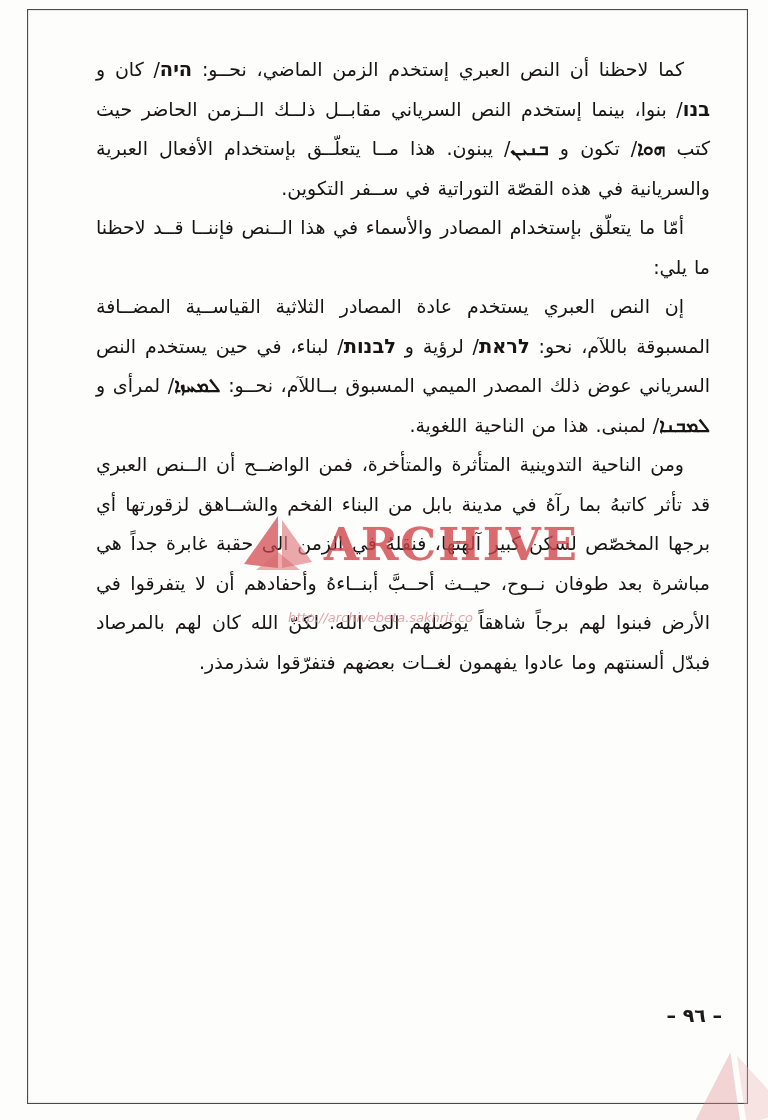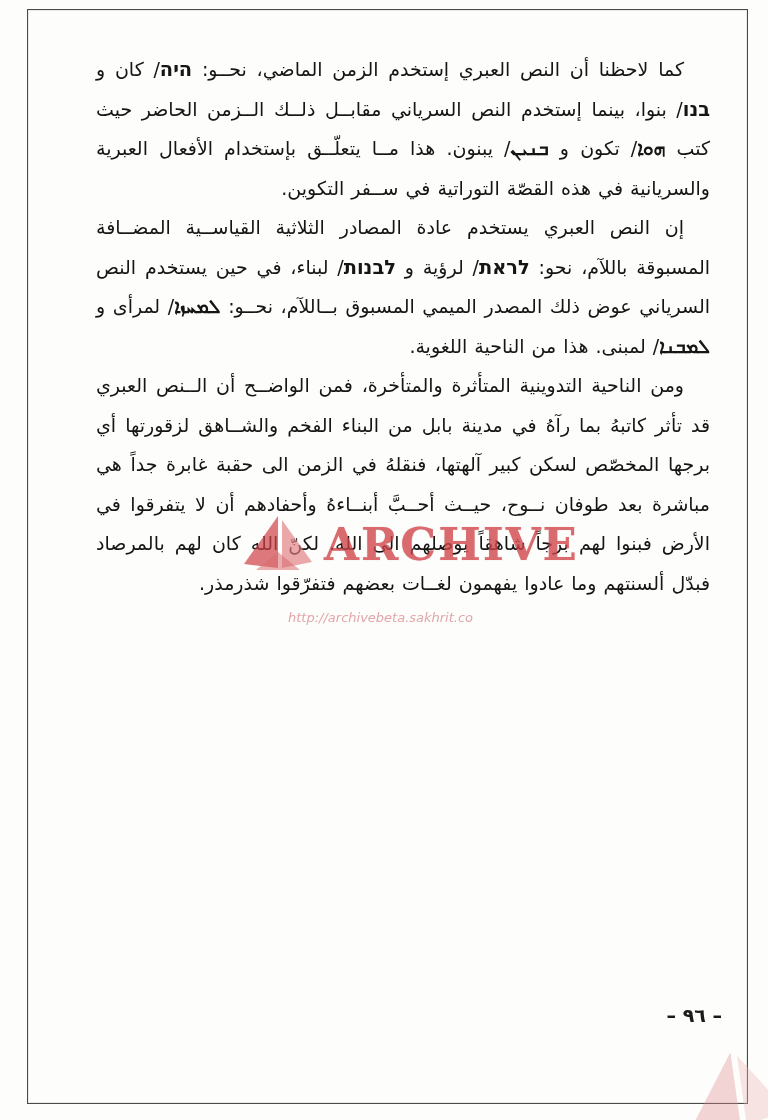--- a/index.html
+++ b/index.html
@@ -115,6 +115,7 @@
 
   <div class="text-block">
       <p><span>كما لاحظنا أن النص العبري إستخدم الزمن الماضي، نحــو: </span><span class="hebrew">היה</span><span>/ كان و </span><span class="hebrew">בנו</span><span>/ بنوا، بينما إستخدم النص السرياني مقابــل ذلــك الــزمن الحاضر حيث كتب </span><span class="syriac">ܗܘܐ</span><span>/ تكون و </span><span class="syriac">ܒܢܝܢ</span><span>/ يبنون. هذا مــا يتعلّــق بإستخدام الأفعال العبرية والسريانية في هذه القصّة التوراتية في ســفر التكوين.</span></p>
+      <p><span>أمّا ما يتعلّق بإستخدام المصادر والأسماء في هذا الــنص فإننــا قــد لاحظنا ما يلي:</span></p>
       <p><span>إن النص العبري يستخدم عادة المصادر الثلاثية القياســية المضــافة المسبوقة باللآم، نحو: </span><span class="hebrew">לראת</span><span>/ لرؤية و </span><span class="hebrew">לבנות</span><span>/ لبناء، في حين يستخدم النص السرياني عوض ذلك المصدر الميمي المسبوق بــاللآم، نحــو: </span><span class="syriac">ܠܡܚܙܐ</span><span>/ لمرأى و </span><span class="syriac">ܠܡܒܢܐ</span><span>/ لمبنى. هذا من الناحية اللغوية.</span></p>
       <p><span>ومن الناحية التدوينية المتأثرة والمتأخرة، فمن الواضــح أن الــنص العبري قد تأثر كاتبهُ بما رآهُ في مدينة بابل من البناء الفخم والشــاهق لزقورتها أي برجها المخصّص لسكن كبير آلهتها، فنقلهُ في الزمن الى حقبة غابرة جداً هي مباشرة بعد طوفان نــوح، حيــث أحــبَّ أبنــاءهُ وأحفادهم أن لا يتفرقوا في الأرض فبنوا لهم برجاً شاهقاً يوصلهم الى الله. لكنّ الله كان لهم بالمرصاد فبدّل ألسنتهم وما عادوا يفهمون لغــات بعضهم فتفرّقوا شذرمذر.</span></p>
     </div>

